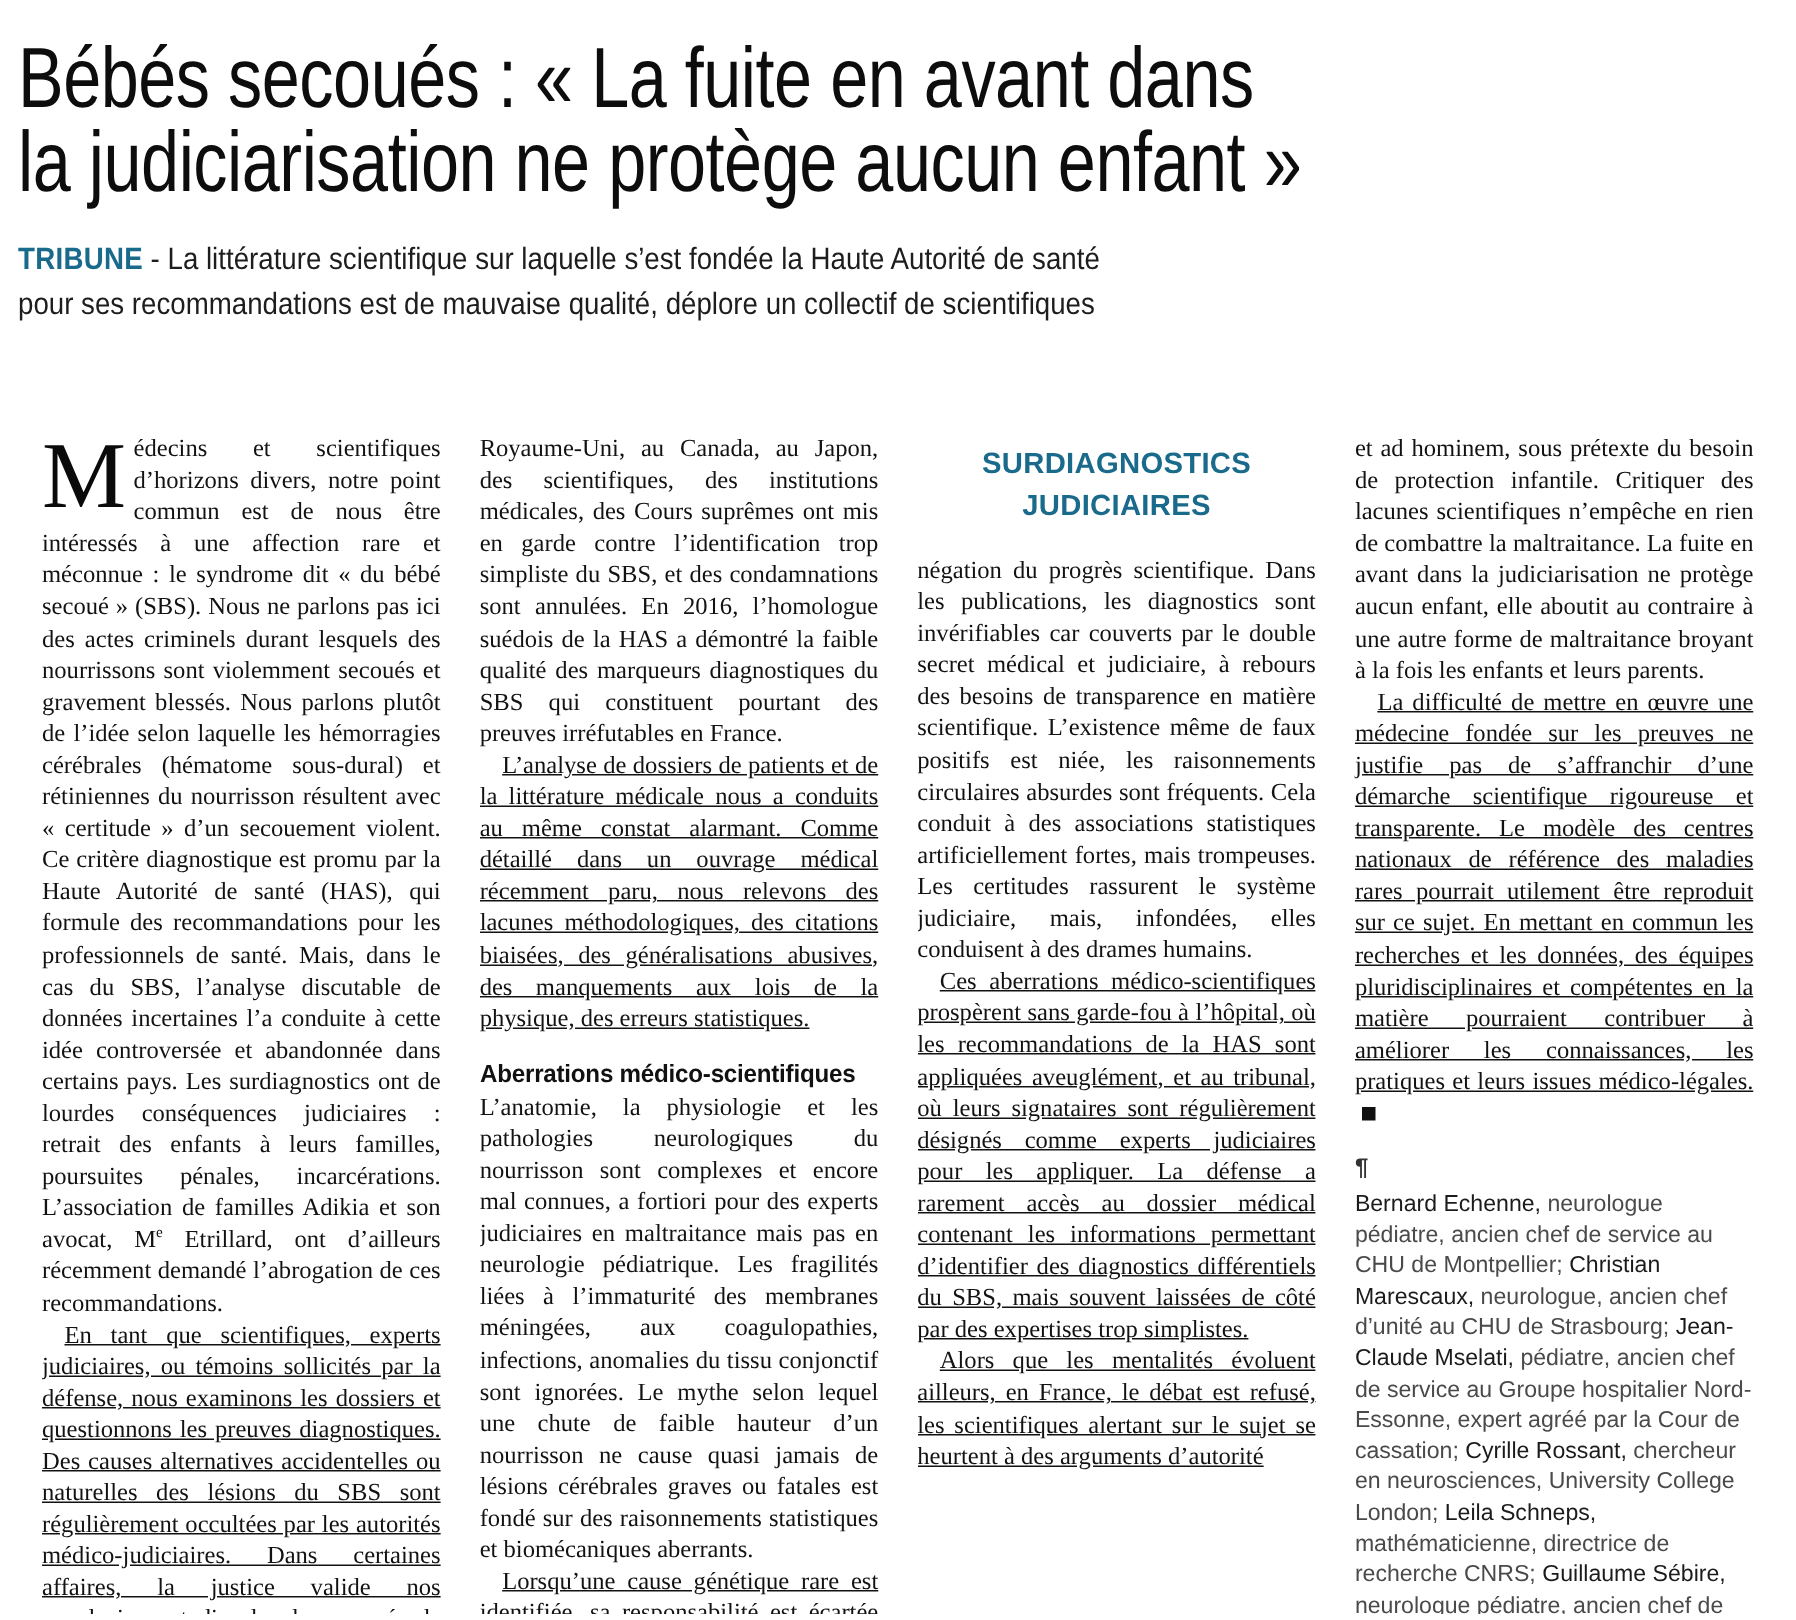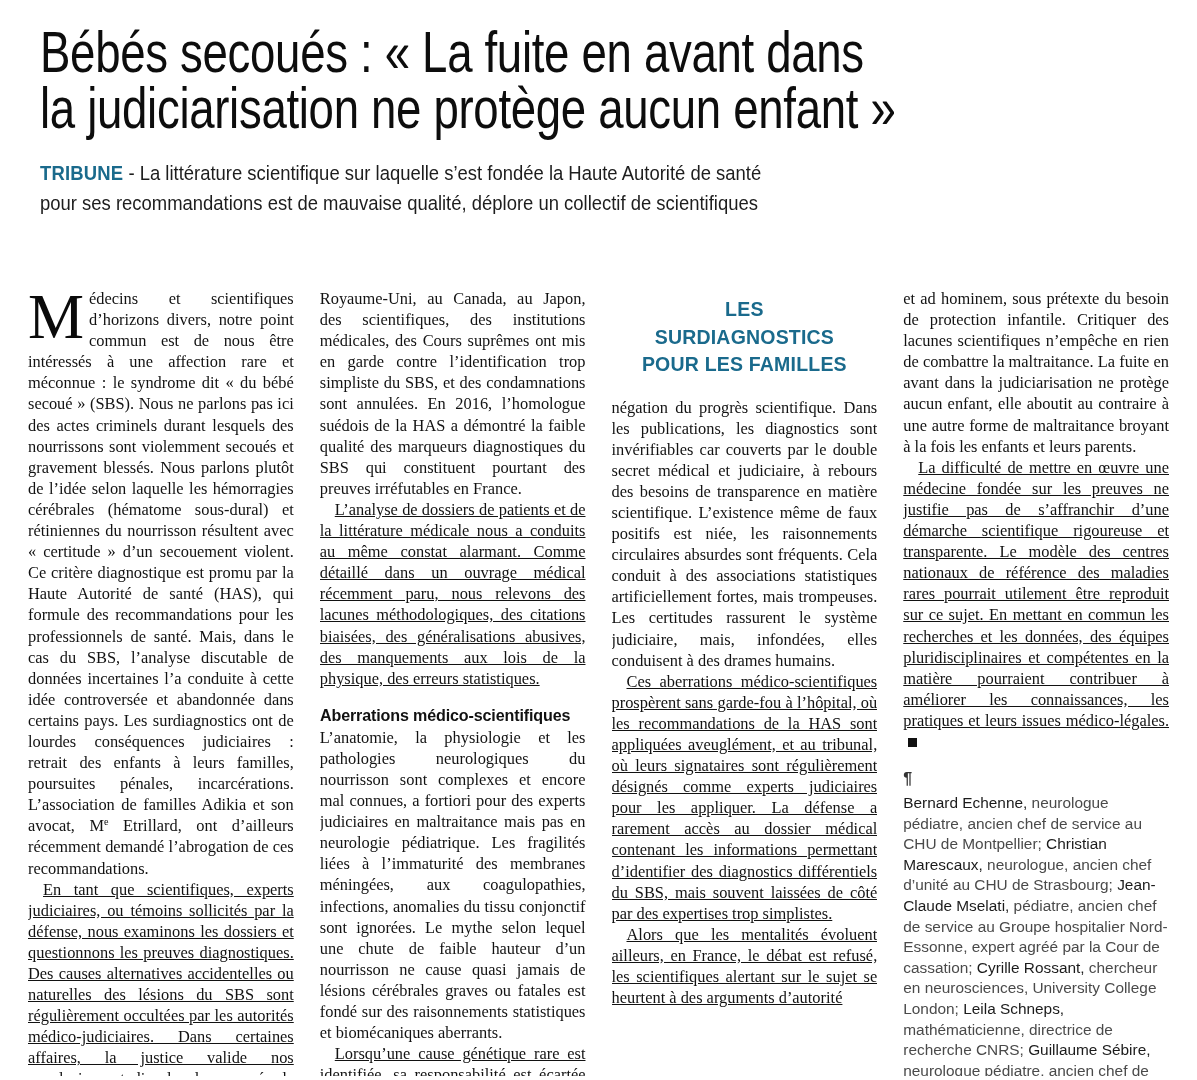--- a/index.html
+++ b/index.html
@@ -20,7 +20,7 @@
     width: 1197px;
     height: 1080px;
     box-sizing: border-box;
-    padding: 0 40px;
+    padding: 0 12px;
   }
 
   

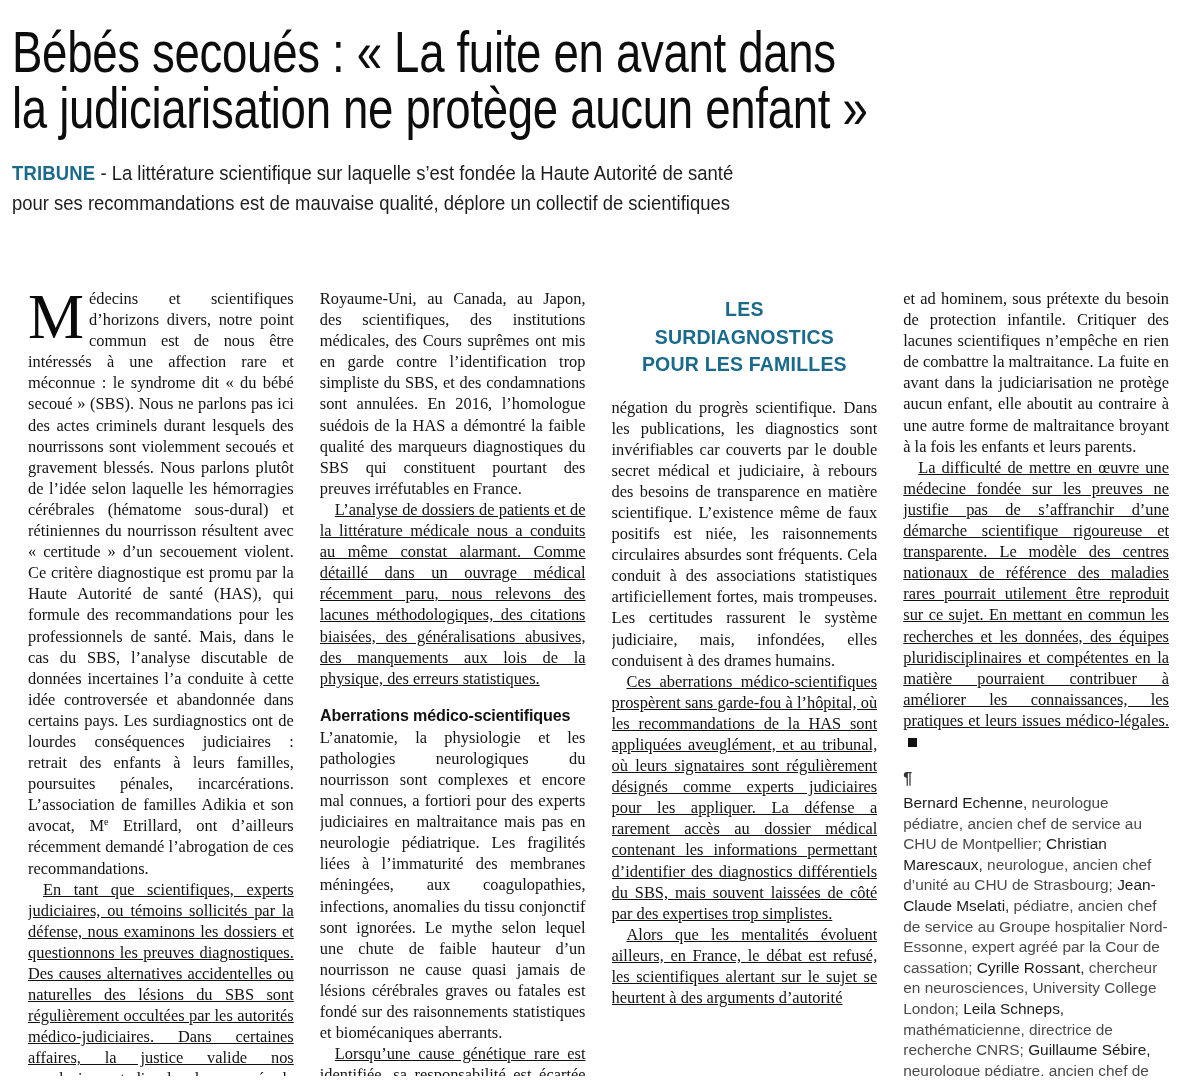--- a/index.html
+++ b/index.html
@@ -185,7 +185,6 @@
 
     <div class="col">
       <div class="pullquote">
-        <span class="pq-line">LES</span>
         <span class="pq-line">SURDIAGNOSTICS</span>
         <span class="pq-line">POUR LES FAMILLES</span>
       </div>

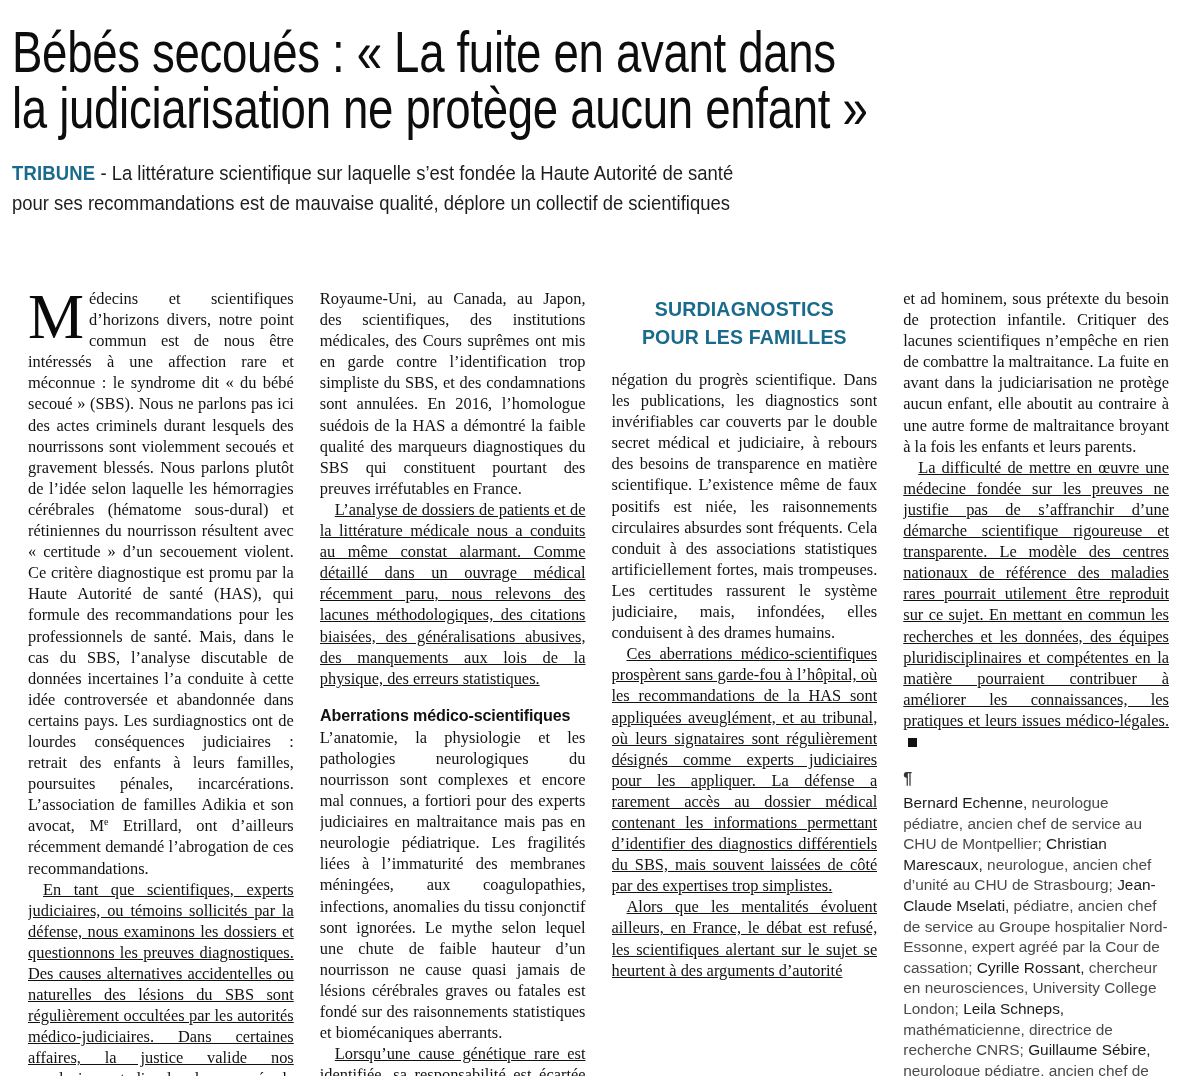--- a/index.html
+++ b/index.html
@@ -186,6 +186,7 @@
     <div class="col">
       <div class="pullquote">
         <span class="pq-line">SURDIAGNOSTICS</span>
+        <span class="pq-line">JUDICIAIRES</span>
         <span class="pq-line">POUR LES FAMILLES</span>
       </div>
       <p class="body-text noindent">négation du progrès scientifique. Dans les publications, les diagnostics sont invérifiables car couverts par le double secret médical et judiciaire, à rebours des besoins de transparence en matière scientifique. L’existence même de faux positifs est niée, les raisonnements circulaires absurdes sont fréquents. Cela conduit à des associations statistiques artificiellement fortes, mais trompeuses. Les certitudes rassurent le système judiciaire, mais, infondées, elles conduisent à des drames humains.</p>

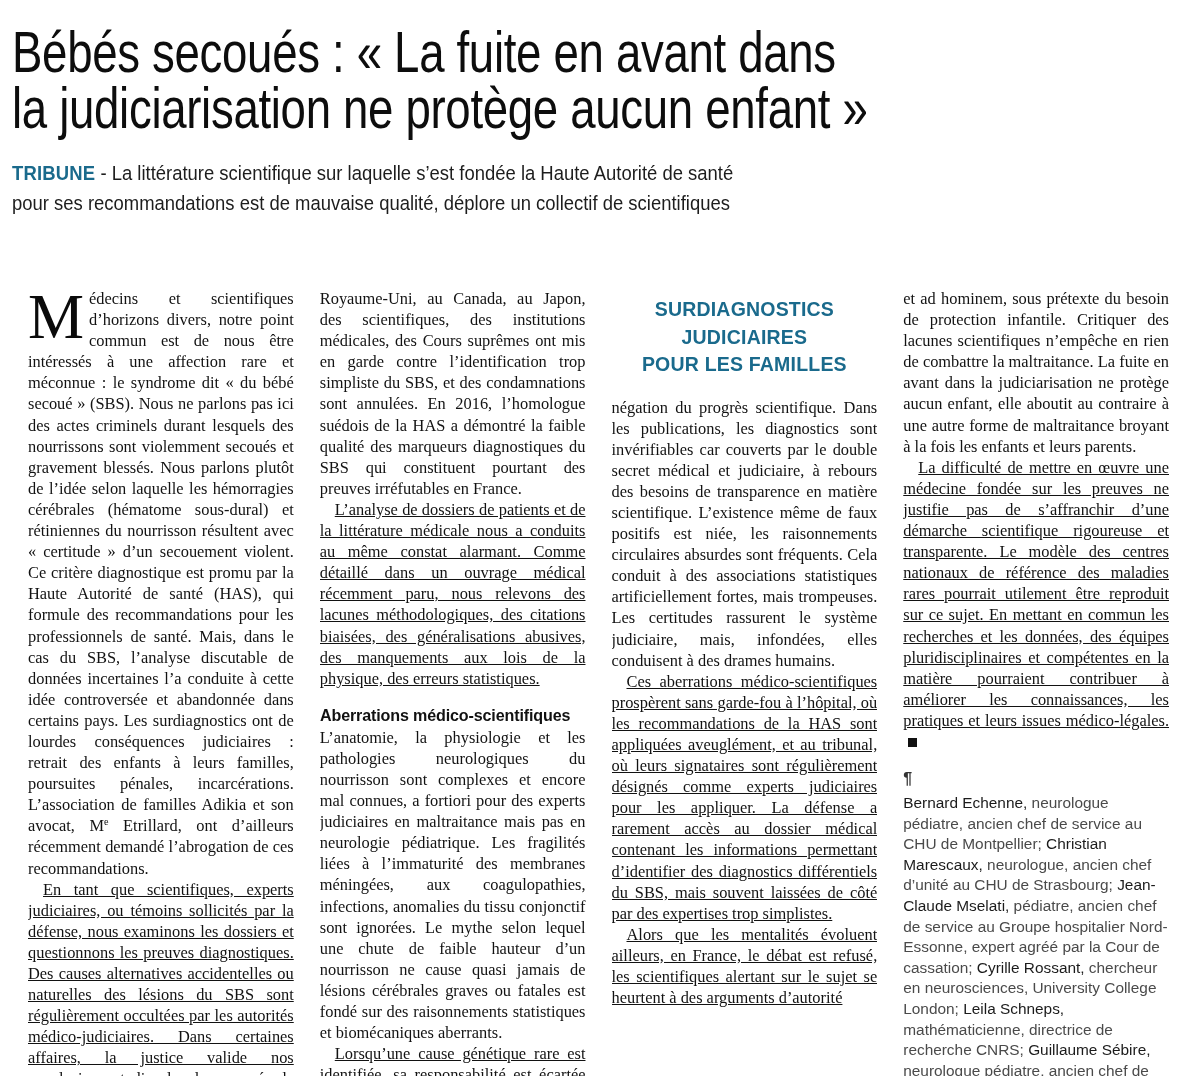--- a/index.html
+++ b/index.html
@@ -187,7 +187,6 @@
       <div class="pullquote">
         <span class="pq-line">SURDIAGNOSTICS</span>
         <span class="pq-line">JUDICIAIRES</span>
-        <span class="pq-line">POUR LES FAMILLES</span>
       </div>
       <p class="body-text noindent">négation du progrès scientifique. Dans les publications, les diagnostics sont invérifiables car couverts par le double secret médical et judiciaire, à rebours des besoins de transparence en matière scientifique. L’existence même de faux positifs est niée, les raisonnements circulaires absurdes sont fréquents. Cela conduit à des associations statistiques artificiellement fortes, mais trompeuses. Les certitudes rassurent le système judiciaire, mais, infondées, elles conduisent à des drames humains.</p>
       <p class="body-text">Ces aberrations médico-scientifiques prospèrent sans garde-fou à l’hôpital, où les recommandations de la HAS sont appliquées aveuglément, et au tribunal, où leurs signataires sont régulièrement désignés comme experts judiciaires pour les appliquer. La défense a rarement accès au dossier médical contenant les informations permettant d’identifier des diagnostics différentiels du SBS, mais souvent laissées de côté par des expertises trop simplistes.</p>

